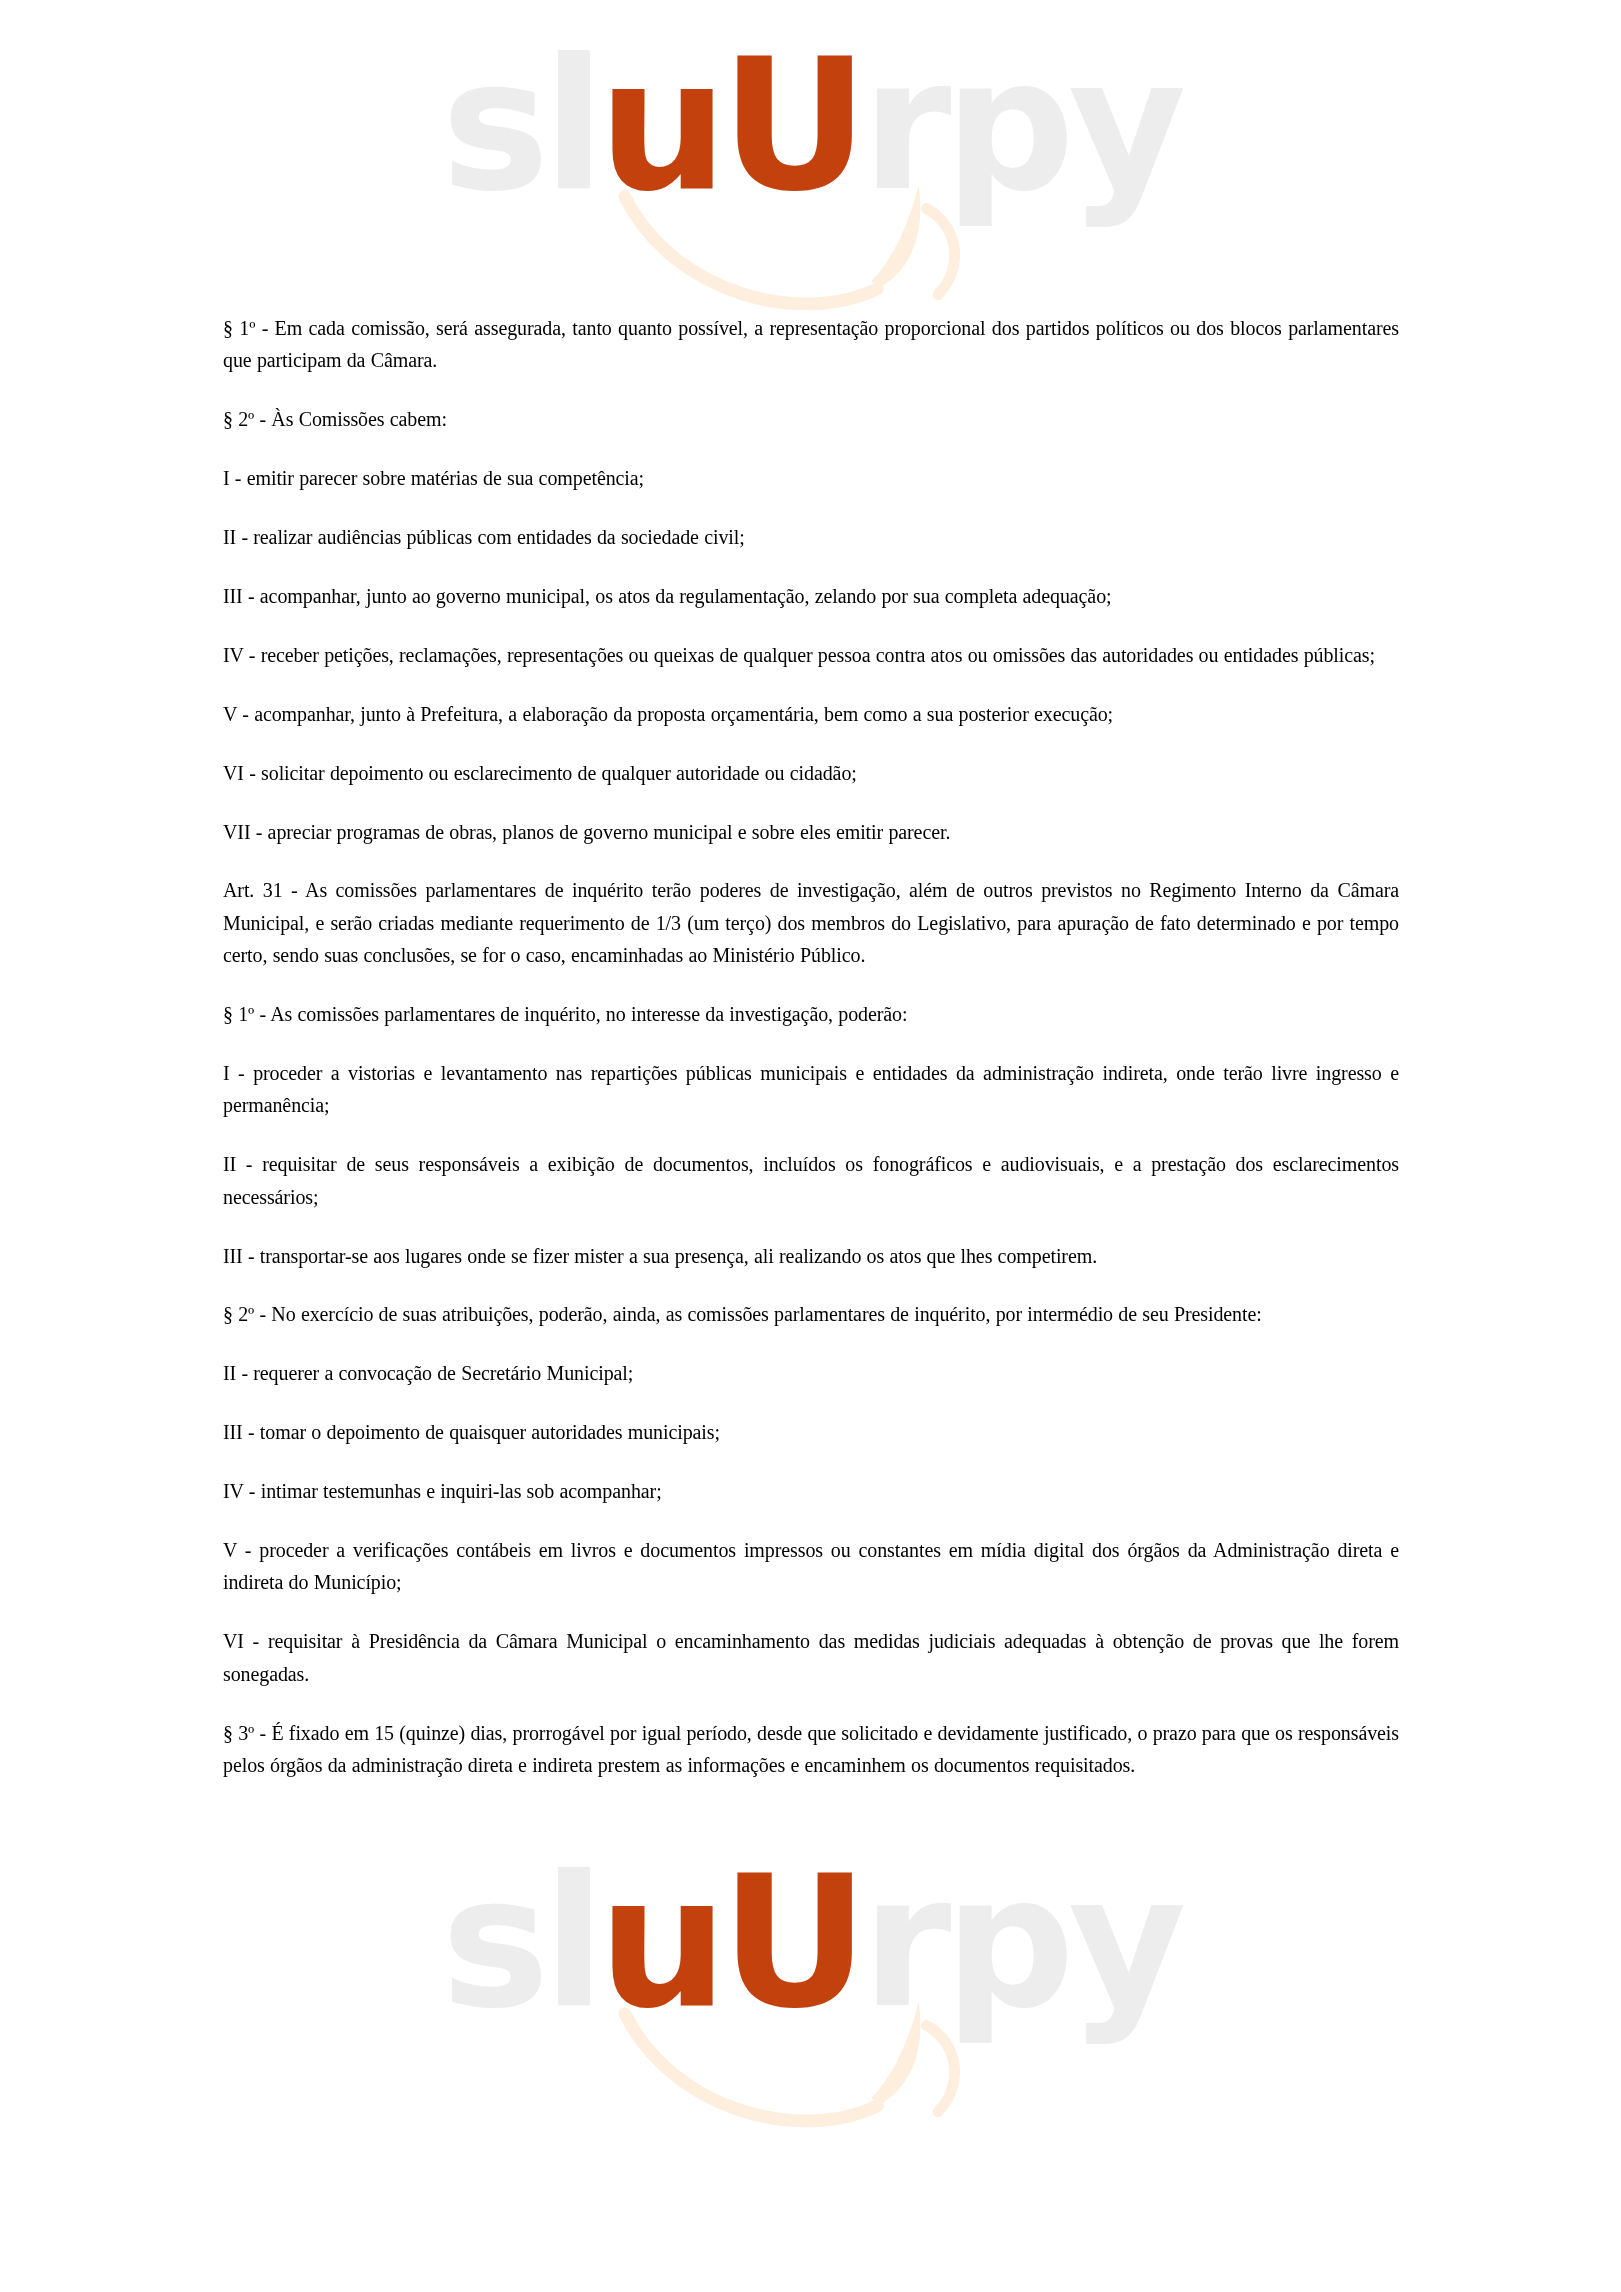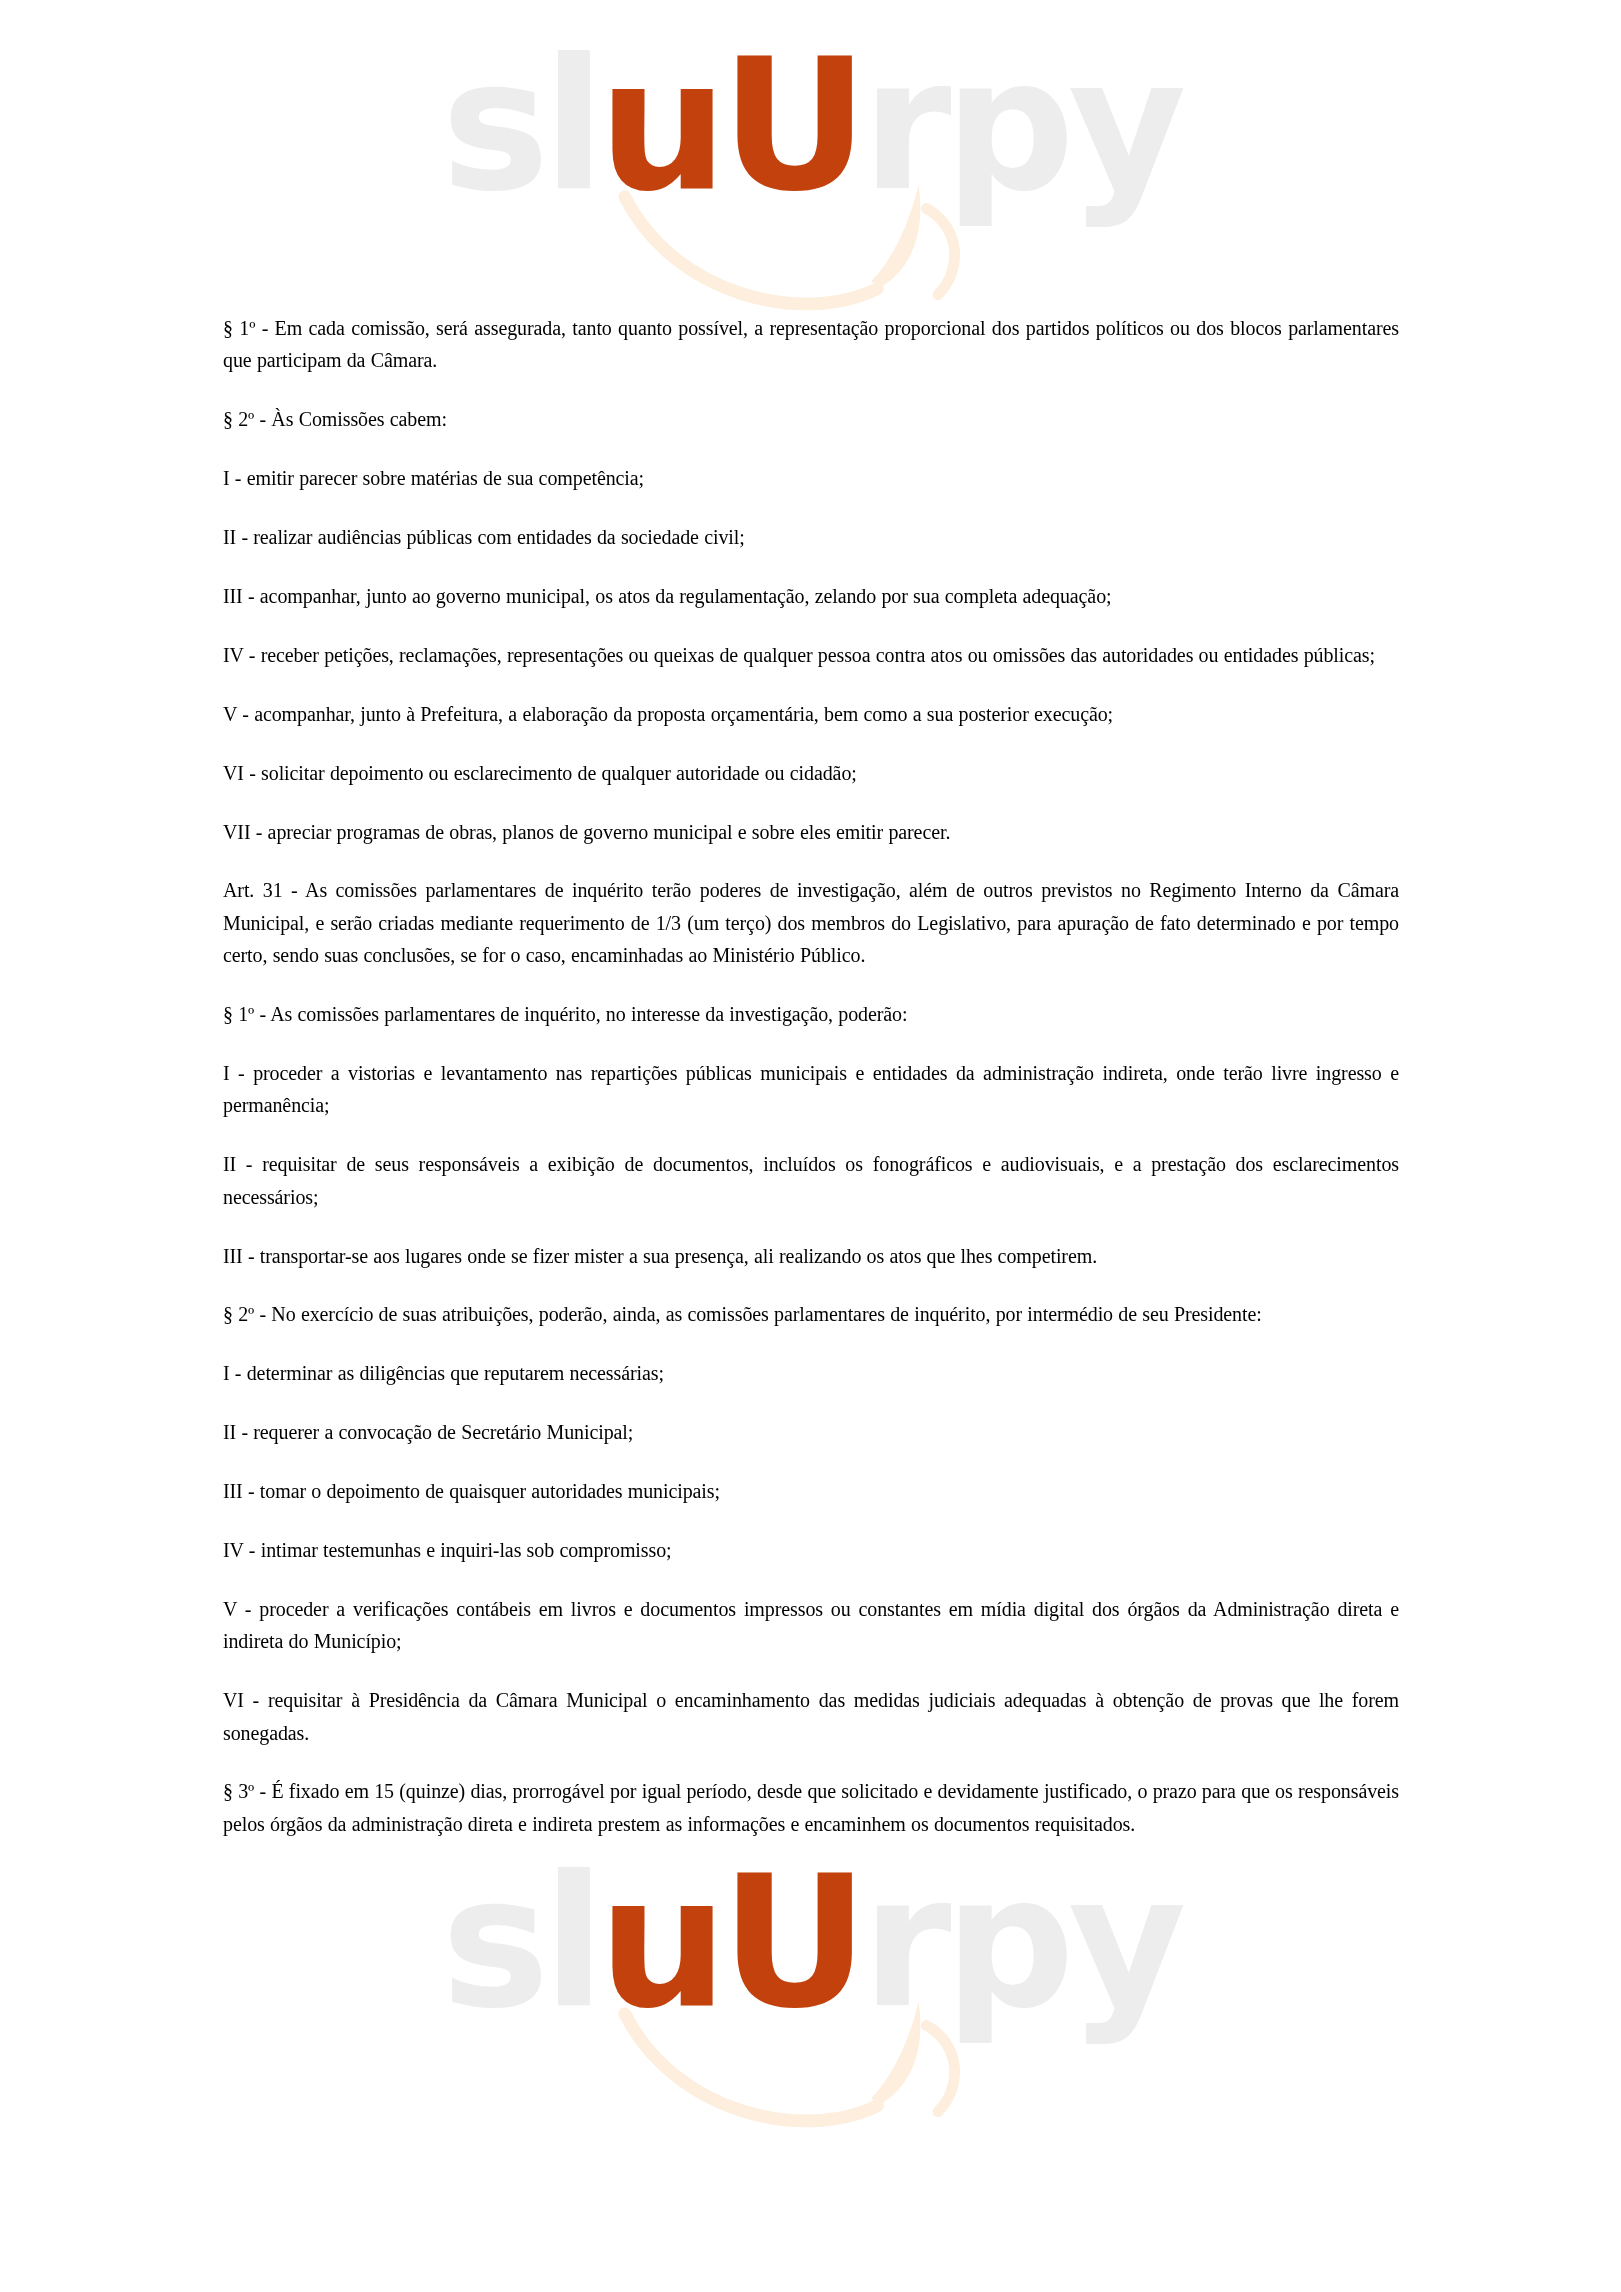--- a/index.html
+++ b/index.html
@@ -131,7 +131,6 @@
     <p class="para">II - requisitar de seus responsáveis a exibição de documentos, incluídos os fonográficos e audiovisuais, e a prestação dos esclarecimentos necessários;</p>
     <p class="para">III - transportar-se aos lugares onde se fizer mister a sua presença, ali realizando os atos que lhes competirem.</p>
     <p class="para">§ 2º - No exercício de suas atribuições, poderão, ainda, as comissões parlamentares de inquérito, por intermédio de seu Presidente:</p>
-    <p class="para">I - determinar as diligências que reputarem necessárias;</p>
     <p class="para">II - requerer a convocação de Secretário Municipal;</p>
     <p class="para">III - tomar o depoimento de quaisquer autoridades municipais;</p>
     <p class="para">IV - intimar testemunhas e inquiri-las sob compromisso;</p>

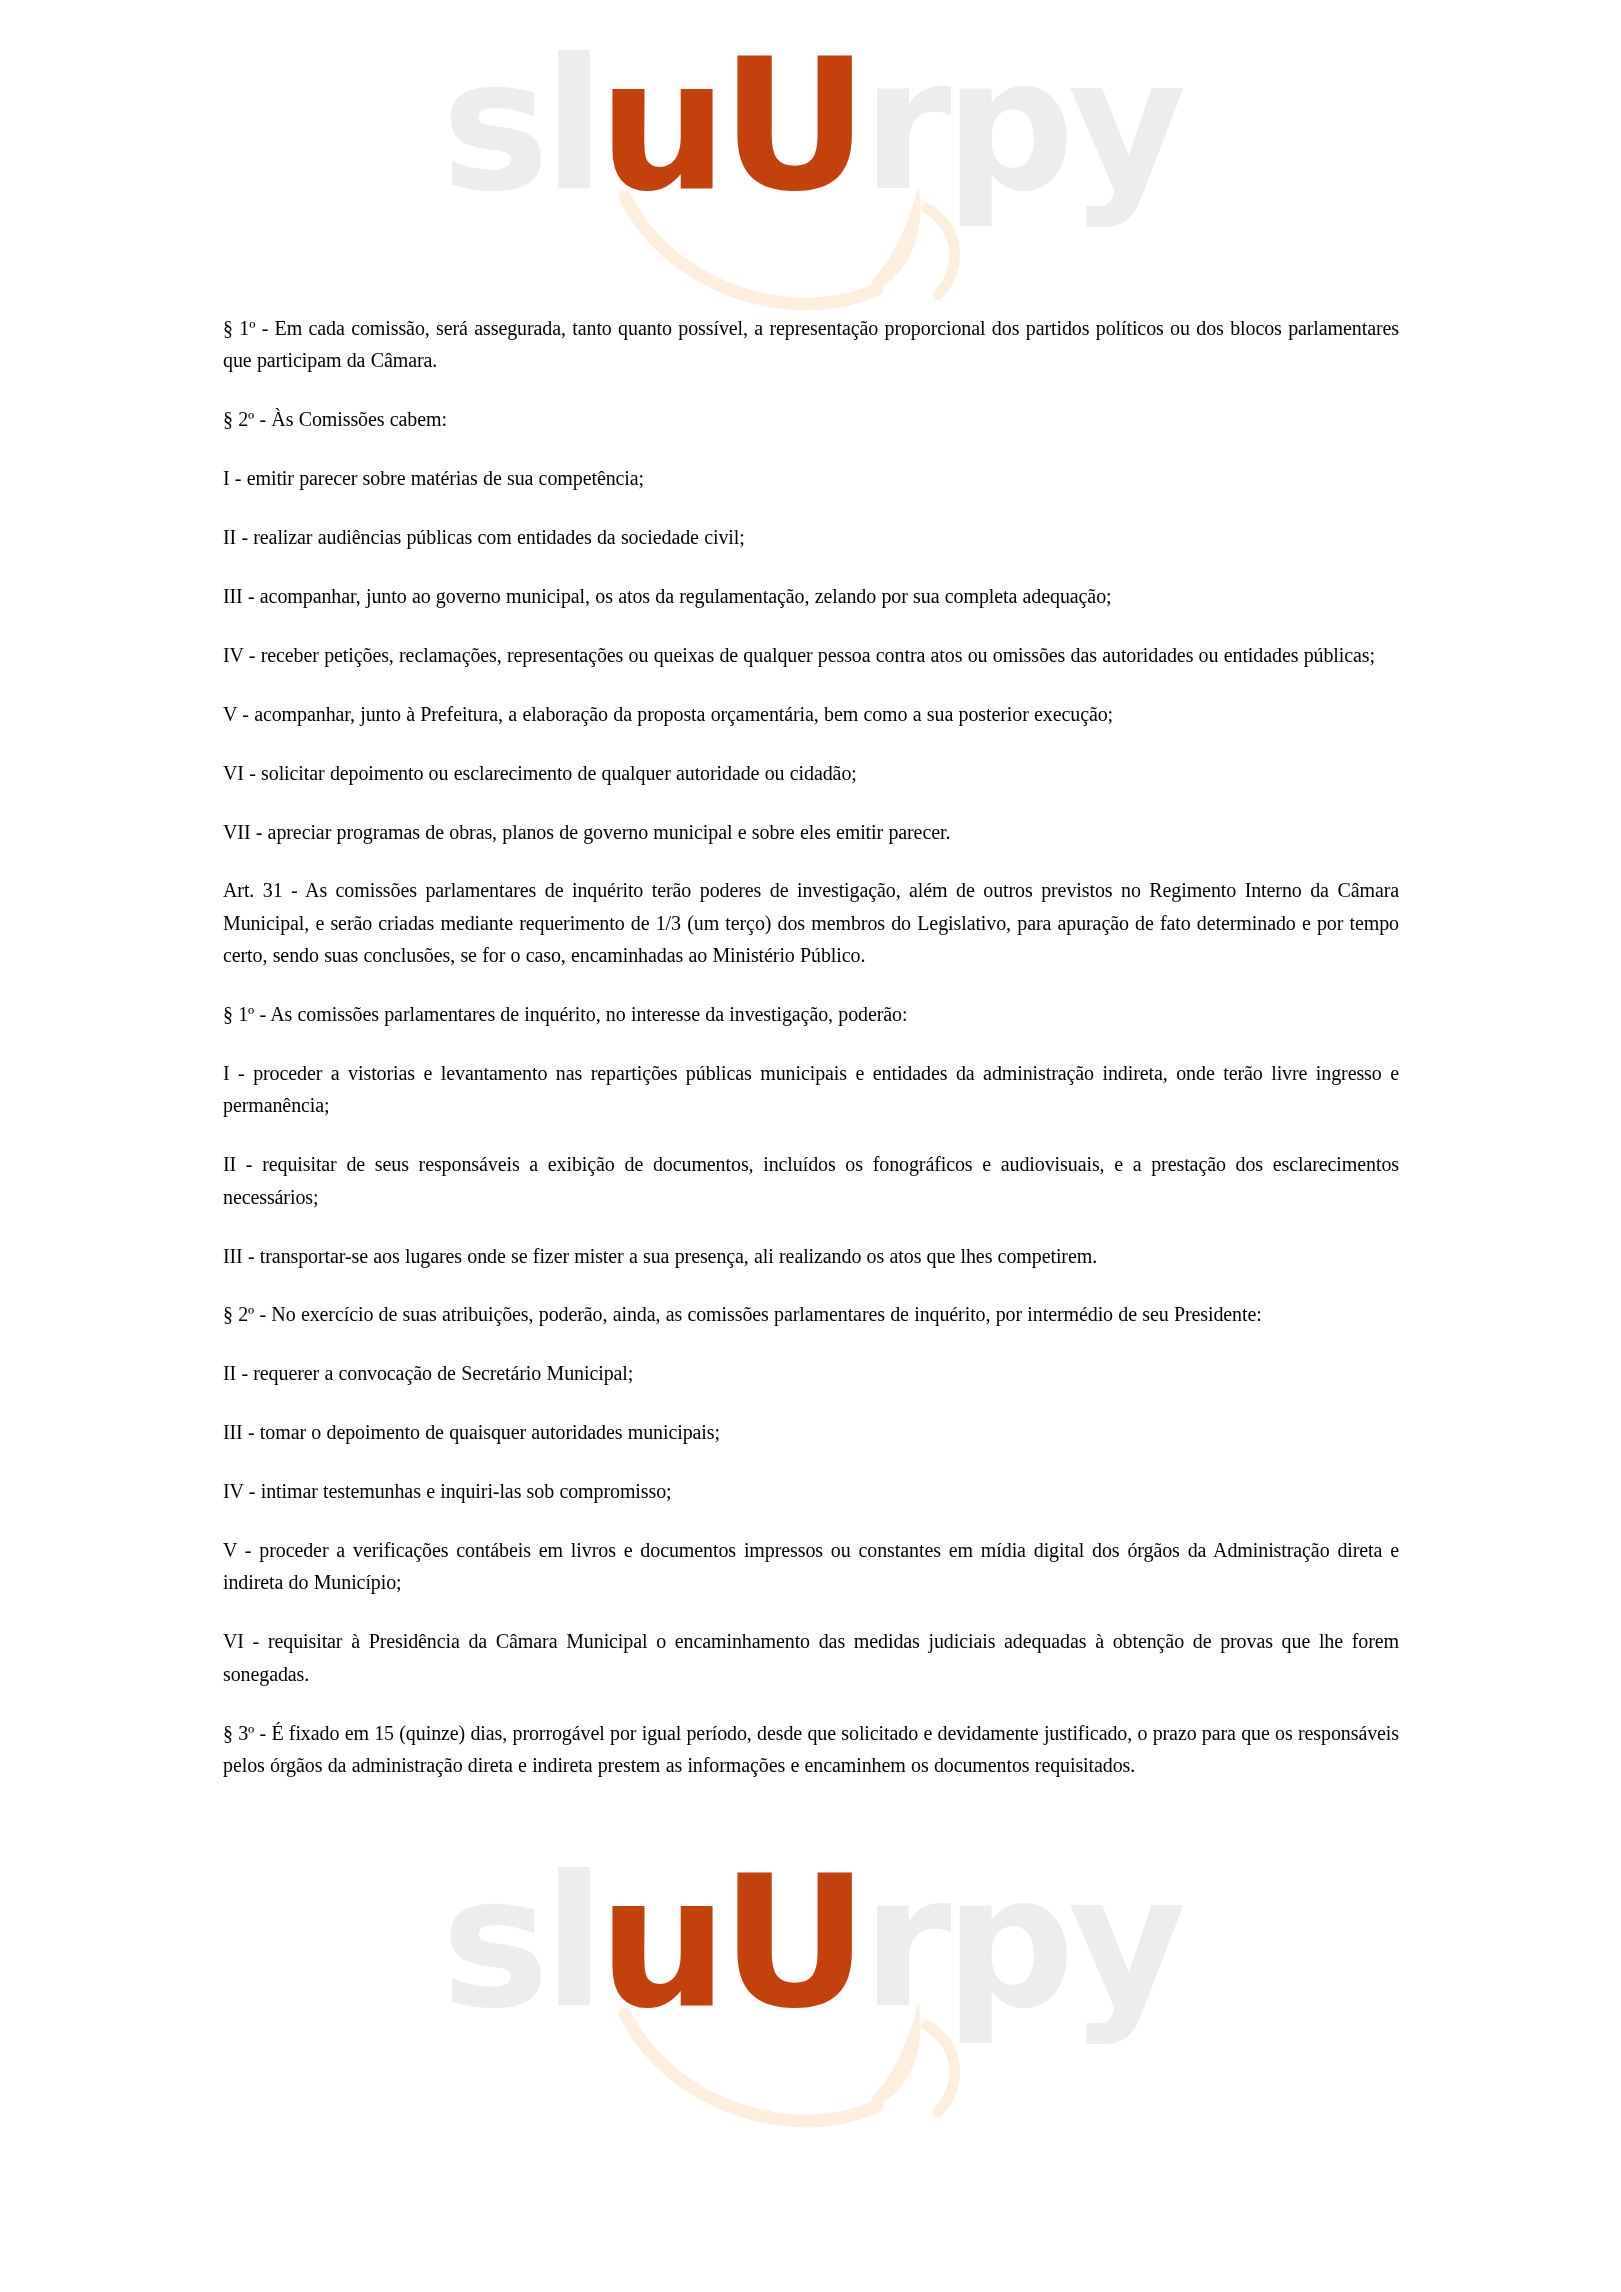--- a/index.html
+++ b/index.html
@@ -133,7 +133,7 @@
     <p class="para">§ 2º - No exercício de suas atribuições, poderão, ainda, as comissões parlamentares de inquérito, por intermédio de seu Presidente:</p>
     <p class="para">II - requerer a convocação de Secretário Municipal;</p>
     <p class="para">III - tomar o depoimento de quaisquer autoridades municipais;</p>
-    <p class="para">IV - intimar testemunhas e inquiri-las sob compromisso;</p>
+    <p class="para">IV - intimar testemunhas e inquiri-las sob acompanhar;</p>
     <p class="para">V - proceder a verificações contábeis em livros e documentos impressos ou constantes em mídia digital dos órgãos da Administração direta e indireta do Município;</p>
     <p class="para">VI - requisitar à Presidência da Câmara Municipal o encaminhamento das medidas judiciais adequadas à obtenção de provas que lhe forem sonegadas.</p>
     <p class="para">§ 3º - É fixado em 15 (quinze) dias, prorrogável por igual período, desde que solicitado e devidamente justificado, o prazo para que os responsáveis pelos órgãos da administração direta e indireta prestem as informações e encaminhem os documentos requisitados.</p>

